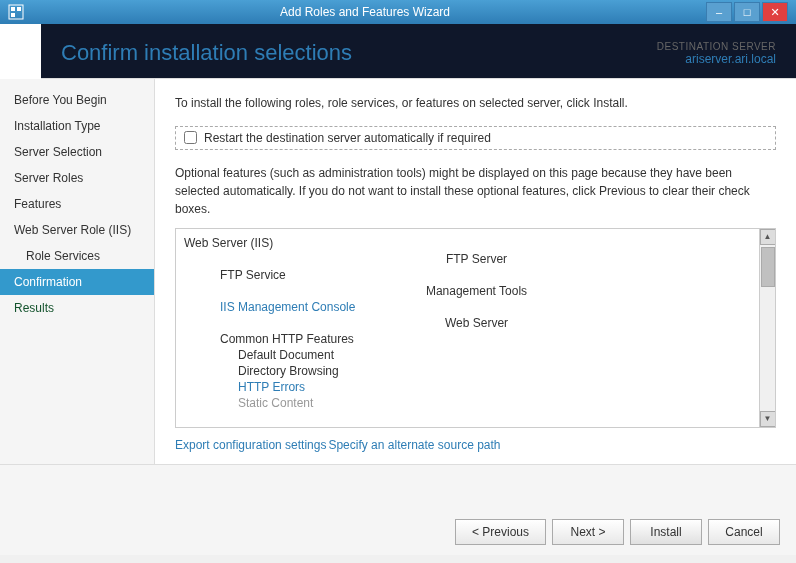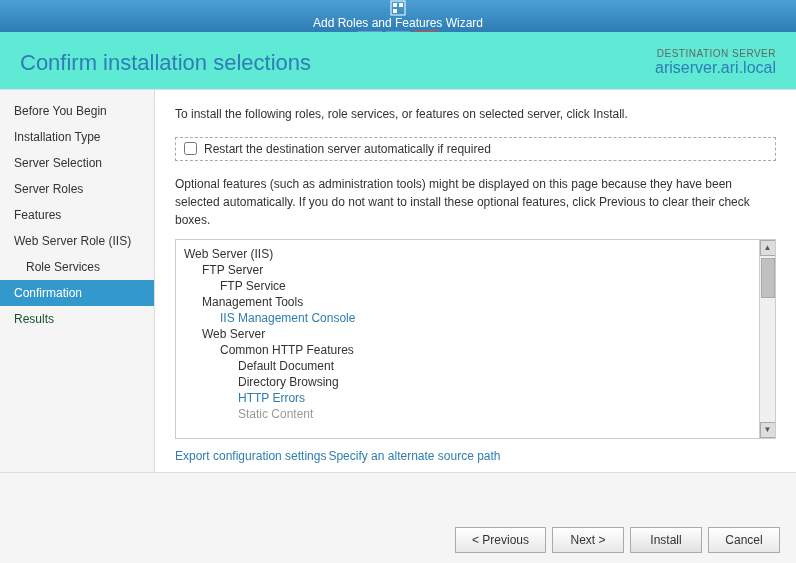--- a/index.html
+++ b/index.html
@@ -7,13 +7,12 @@
 
     .title-bar {
       background: linear-gradient(to bottom, #4a9fd4, #2e7db5);
-      height: 32px;
+      height: 24px;
       display: flex;
       align-items: center;
       justify-content: space-between;
       padding: 0 8px;
       color: white;
-      flex-direction: column;
     }
     .title-bar-icon { width: 16px; height: 16px; display: flex; align-items: center; }
     .title-bar-title { font-size: 12px; font-weight: normal; flex: 1; text-align: center; }

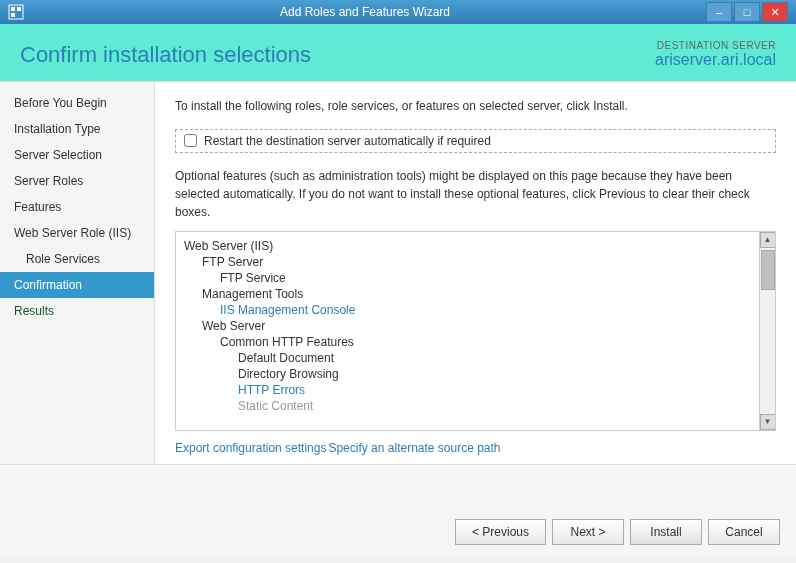--- a/index.html
+++ b/index.html
@@ -32,12 +32,13 @@
     }
 
     .wizard-header {
-      background: #5eead4;
+      background: #0f172a;
       padding: 16px 20px 12px 20px;
       border-bottom: 1px solid #ddd;
       display: flex;
       justify-content: space-between;
-      align-items: center;
+      align-items: flex-end;
+      margin-left: 41px;
     }
     .wizard-header-title {
       font-size: 22px;

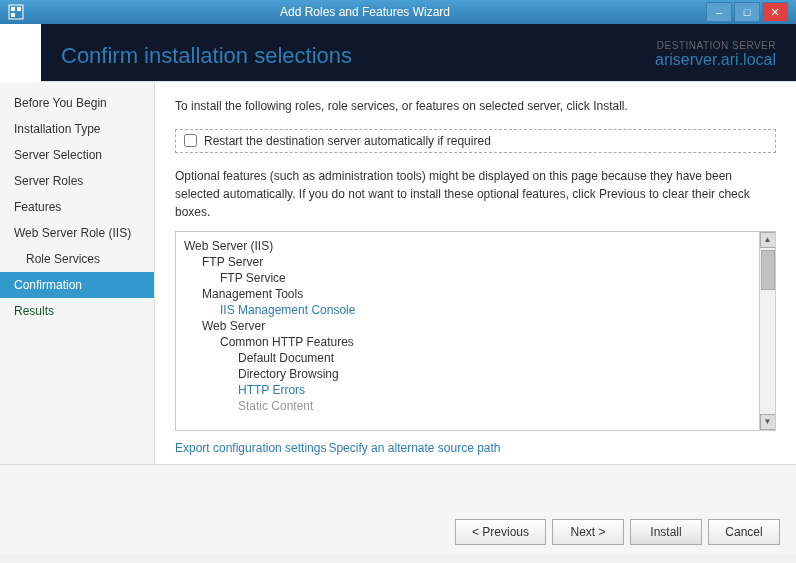--- a/index.html
+++ b/index.html
@@ -57,7 +57,7 @@
     }
     .destination-server .server-name {
       color: #2e7db5;
-      font-size: 16px;
+      font-size: 12px;
     }
 
     .wizard-body {

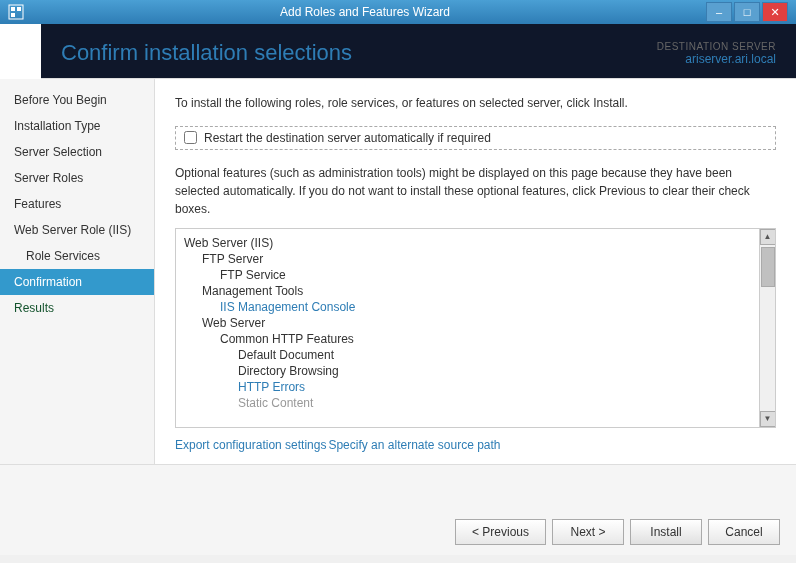--- a/index.html
+++ b/index.html
@@ -140,7 +140,7 @@
       color: #333;
     }
     .feature-item.level0 { font-weight: 500; }
-    .feature-item.level1 { padding-left: 18px; }
+    .feature-item.level1 { padding-left: 18px; text-align: center; }
     .feature-item.level2 { padding-left: 36px; }
     .feature-item.link { color: #2e7db5; }
 

